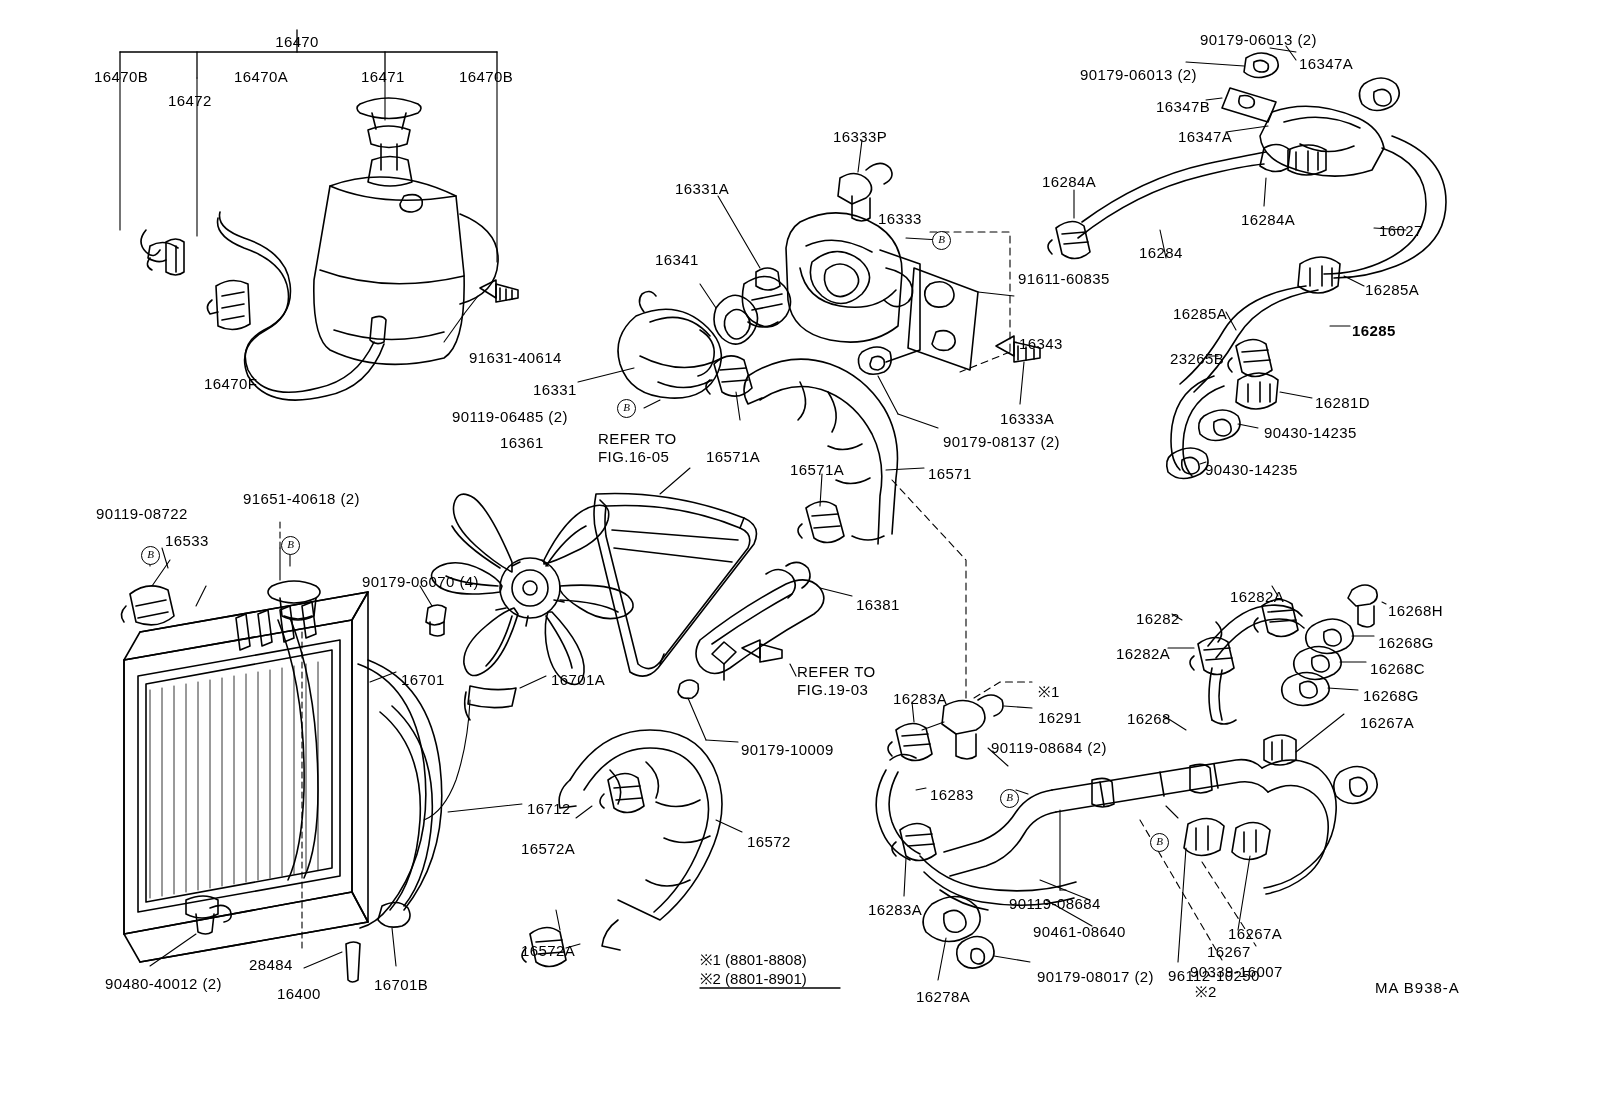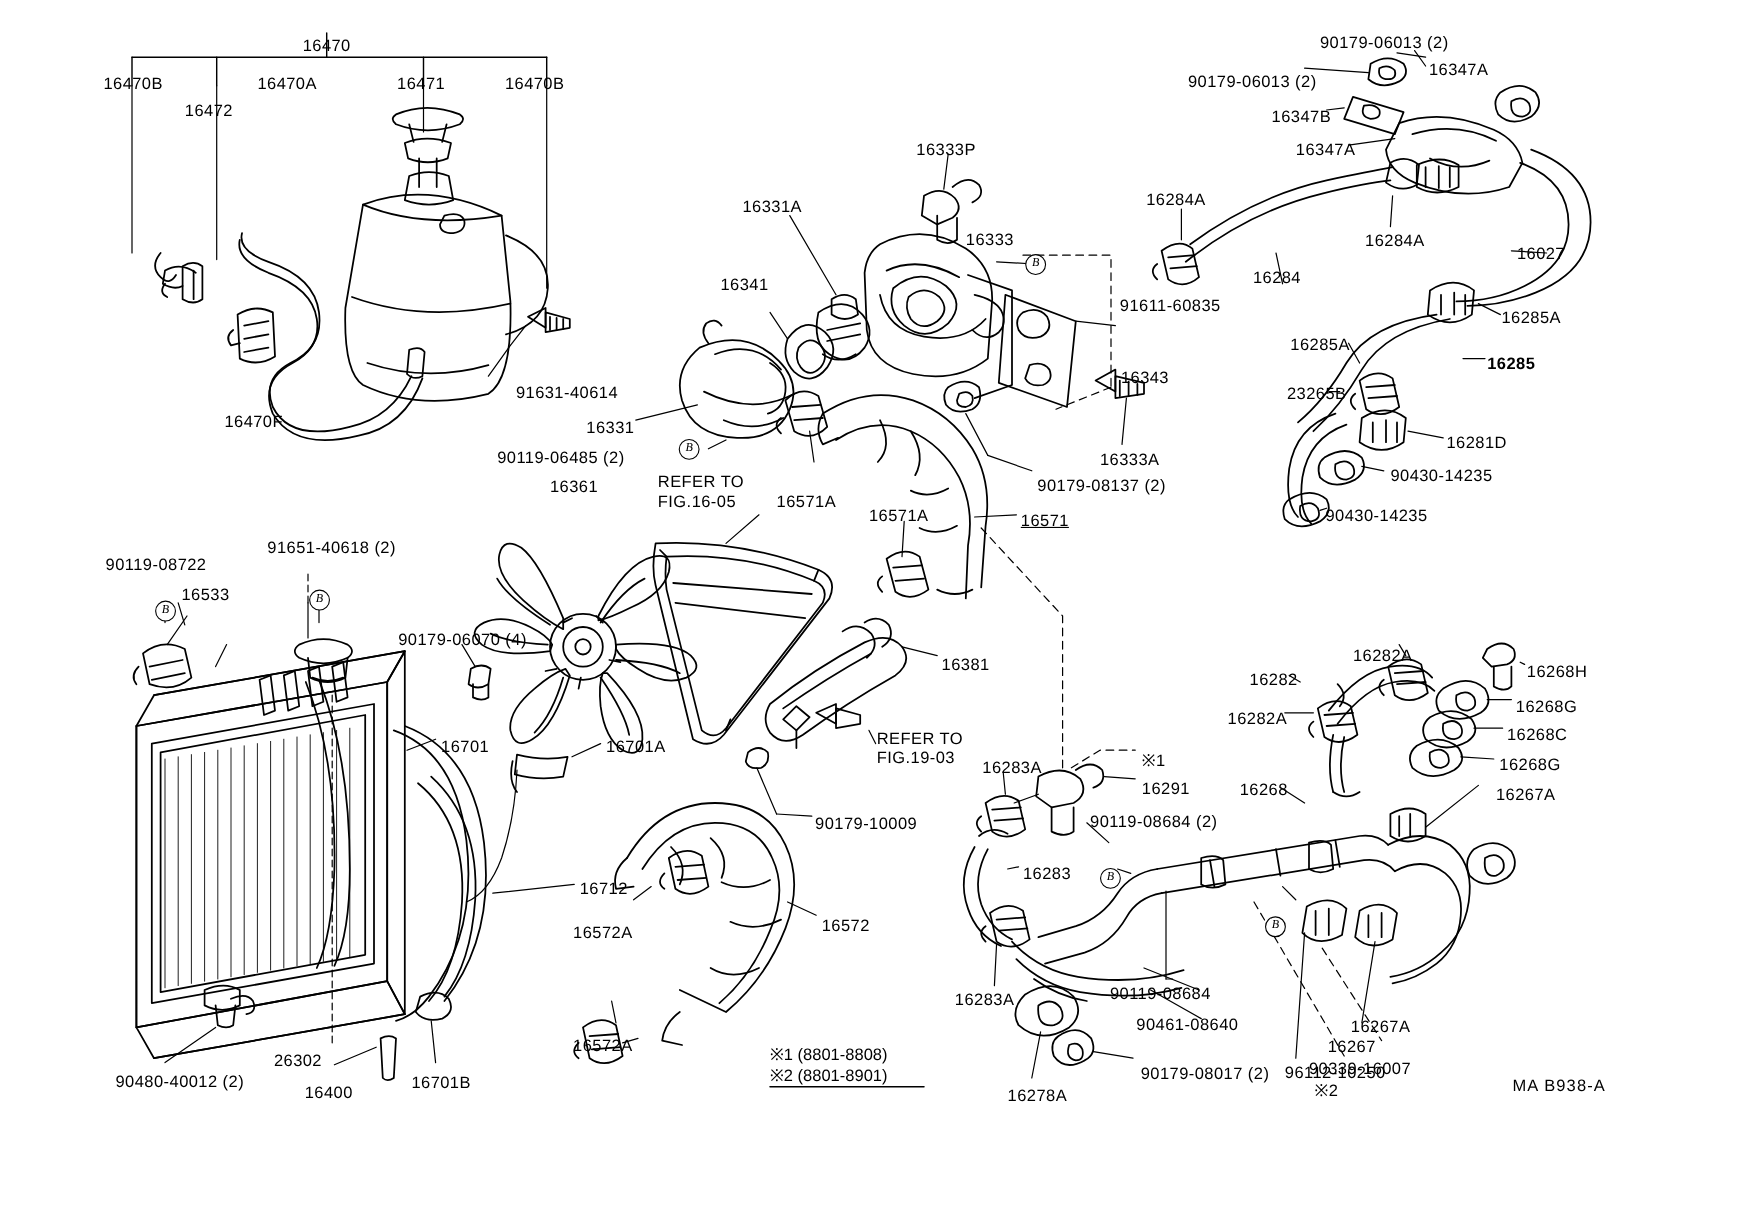--- a/index.html
+++ b/index.html
@@ -515,7 +515,7 @@
       <div class="lbl" style="left: 500px; top: 434px;">16361</div>
       <div class="lbl" style="left: 706px; top: 448px;">16571A</div>
       <div class="lbl" style="left: 790px; top: 461px;">16571A</div>
-      <div class="lbl" style="left: 928px; top: 465px; text-decoration: underline;">16571</div>
+      <div class="lbl" style="left: 928px; top: 465px;">16571</div>
       <div class="lbl" style="left: 833px; top: 128px;">16333P</div>
       <div class="lbl" style="left: 878px; top: 210px;">16333</div>
       <div class="lbl" style="left: 1018px; top: 270px;">91611-60835</div>

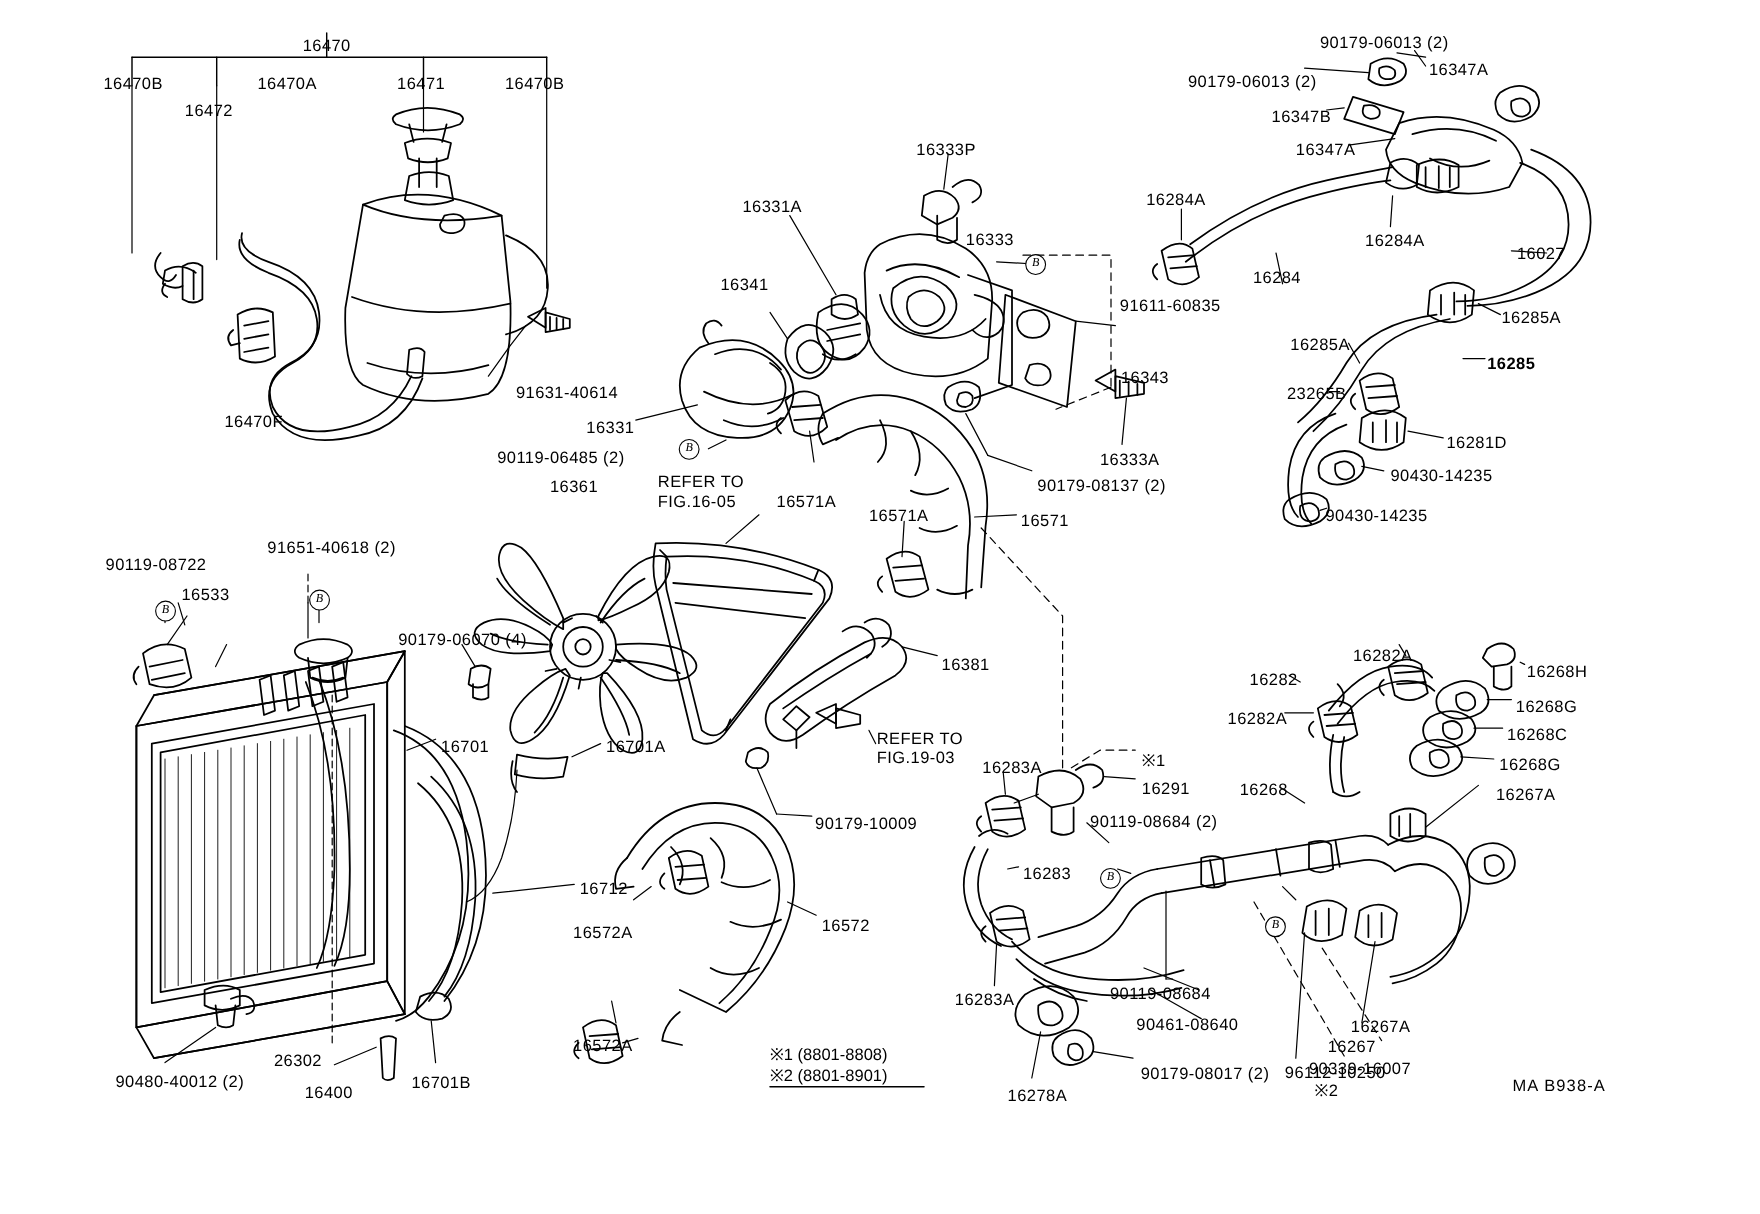--- a/index.html
+++ b/index.html
@@ -548,7 +548,7 @@
       <div class="lbl" style="left: 521px; top: 840px;">16572A</div>
       <div class="lbl" style="left: 747px; top: 833px;">16572</div>
       <div class="lbl" style="left: 521px; top: 942px;">16572A</div>
-      <div class="lbl" style="left: 249px; top: 956px;">26302</div>
+      <div class="lbl" style="left: 249px; top: 956px;">28484</div>
       <div class="lbl" style="left: 277px; top: 985px;">16400</div>
       <div class="lbl" style="left: 374px; top: 976px;">16701B</div>
       <div class="lbl" style="left: 105px; top: 975px;">90480-40012 (2)</div>

